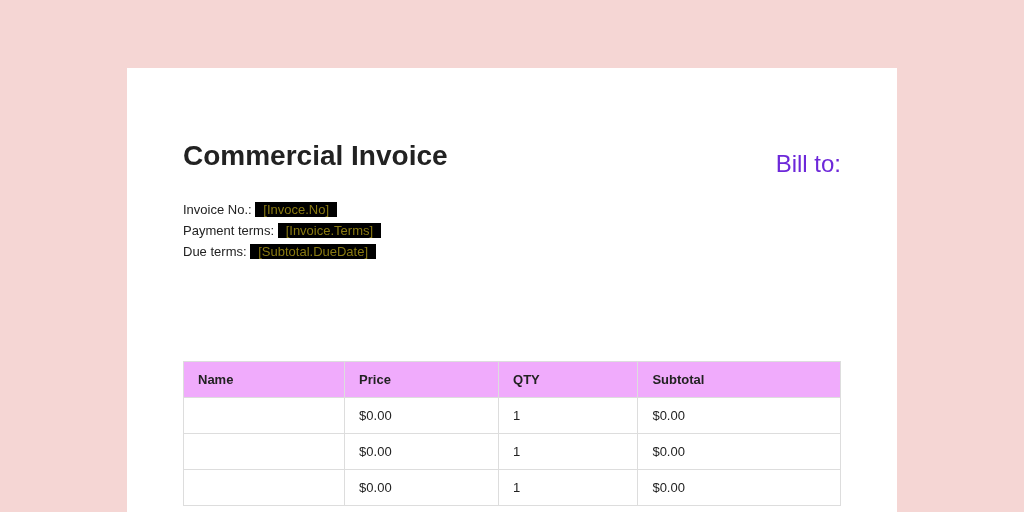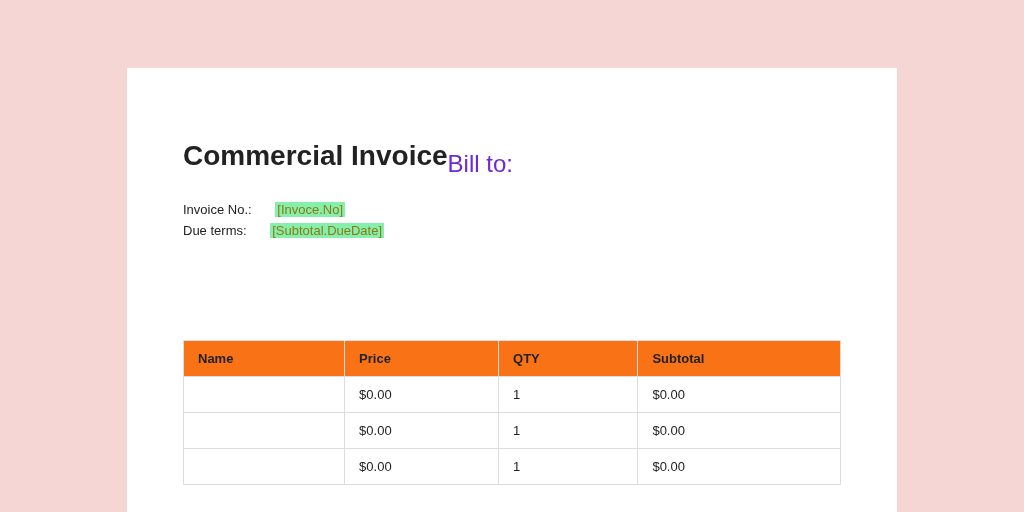--- a/index.html
+++ b/index.html
@@ -17,7 +17,7 @@
     padding: 72px 56px 0 56px;
     height: 600px;
   }
-  .top { display: flex; }
+  .top { display: flex; justify-content: space-between; }
   .left-col { }
   .title {
     font-size: 28px;

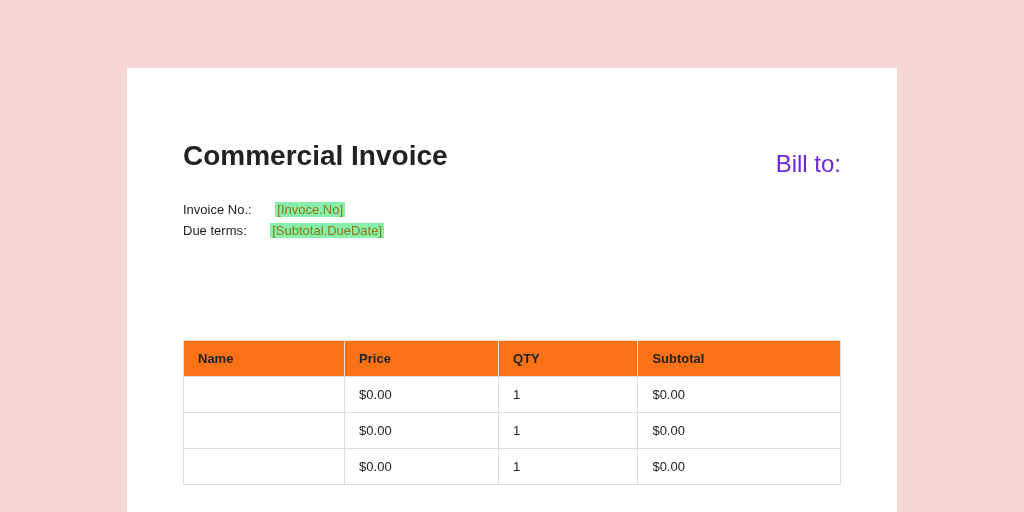--- a/index.html
+++ b/index.html
@@ -31,10 +31,9 @@
     margin-bottom: 6px;
   }
   .placeholder {
-    background: #86efac;
+    background: #000000;
     color: #8a7a12;
-    padding: 0 2px;
-    margin-left: 20px;
+    padding: 0 8px;
   }
   .right-col { text-align: right; }
   .billto {

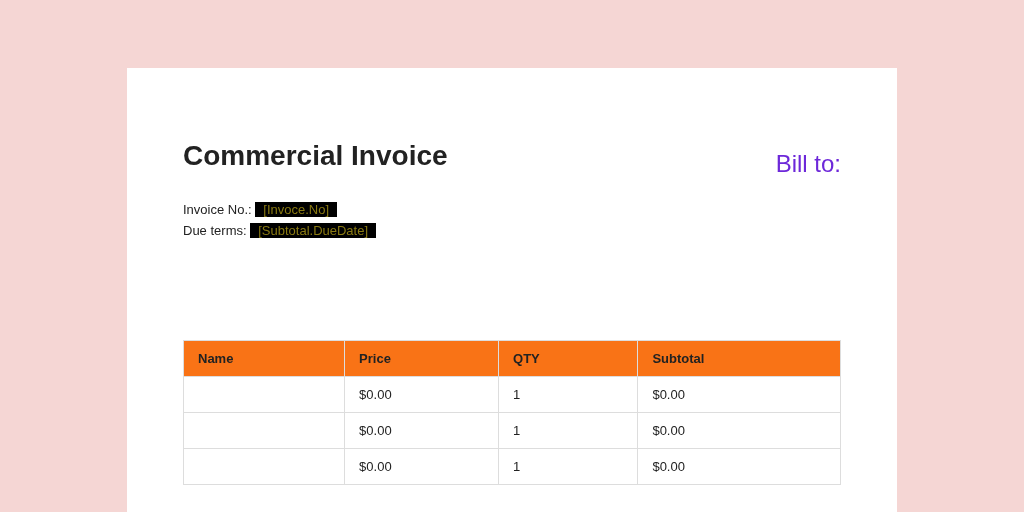--- a/index.html
+++ b/index.html
@@ -75,6 +75,10 @@
         <span class="placeholder">[Invoce.No]</span>
       </div>
       <div class="meta-line">
+        <span>Payment terms:</span>
+        <span class="placeholder">[Invoice.Terms]</span>
+      </div>
+      <div class="meta-line">
         <span>Due terms:</span>
         <span class="placeholder">[Subtotal.DueDate]</span>
       </div>

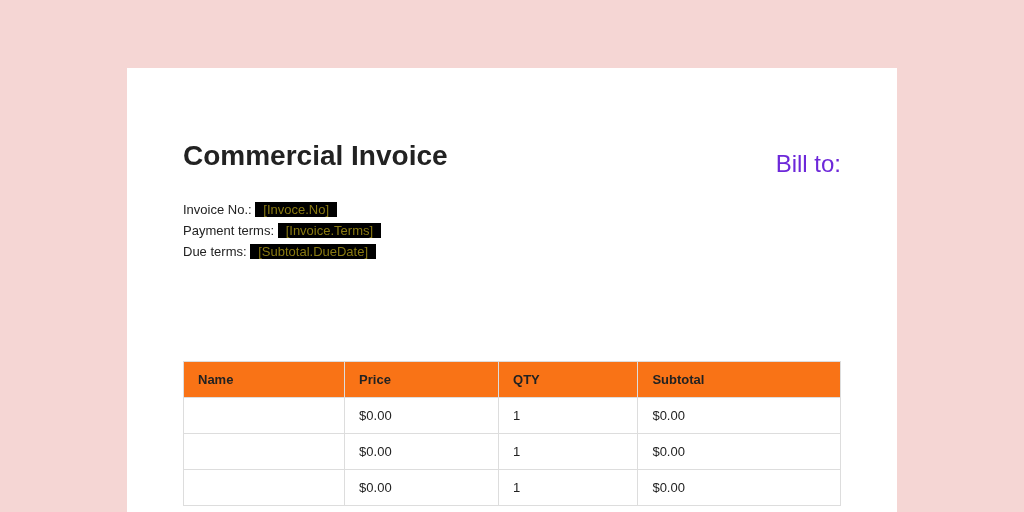--- a/index.html
+++ b/index.html
@@ -57,7 +57,7 @@
     padding: 10px 14px;
   }
   th {
-    background: #f97316;
+    background: #f0abfc;
     font-weight: 700;
     text-align: left;
   }

